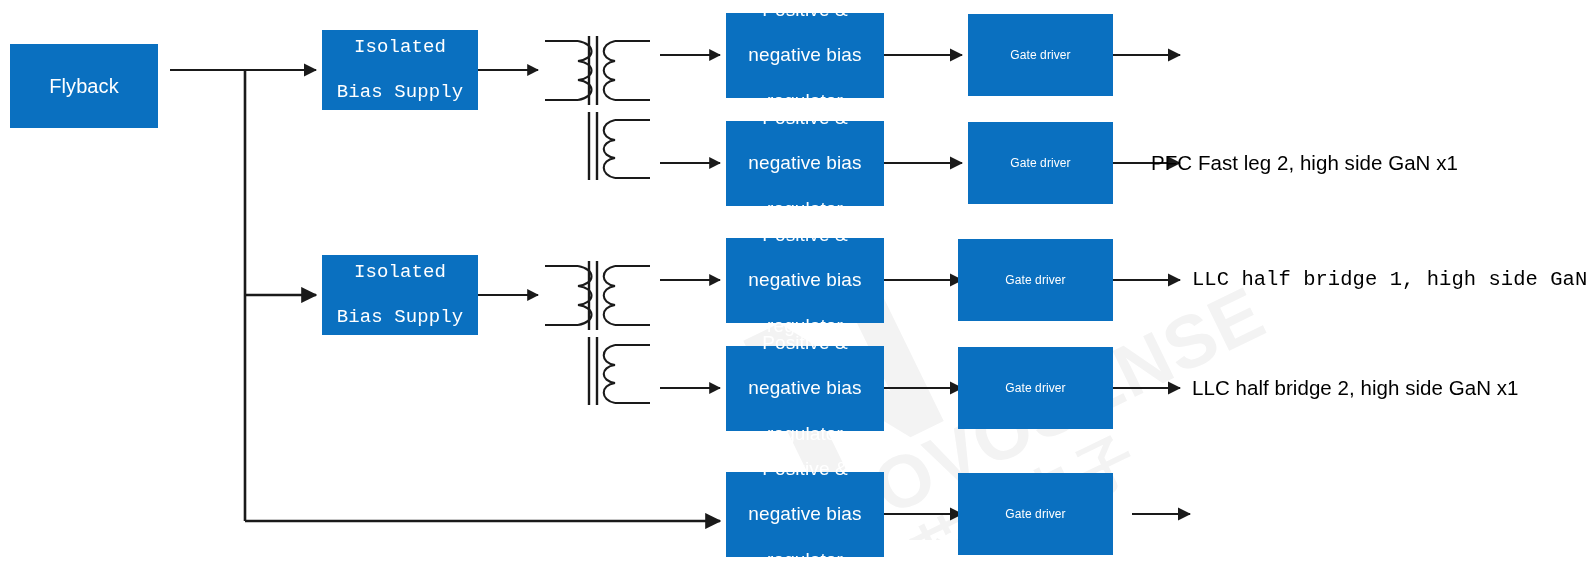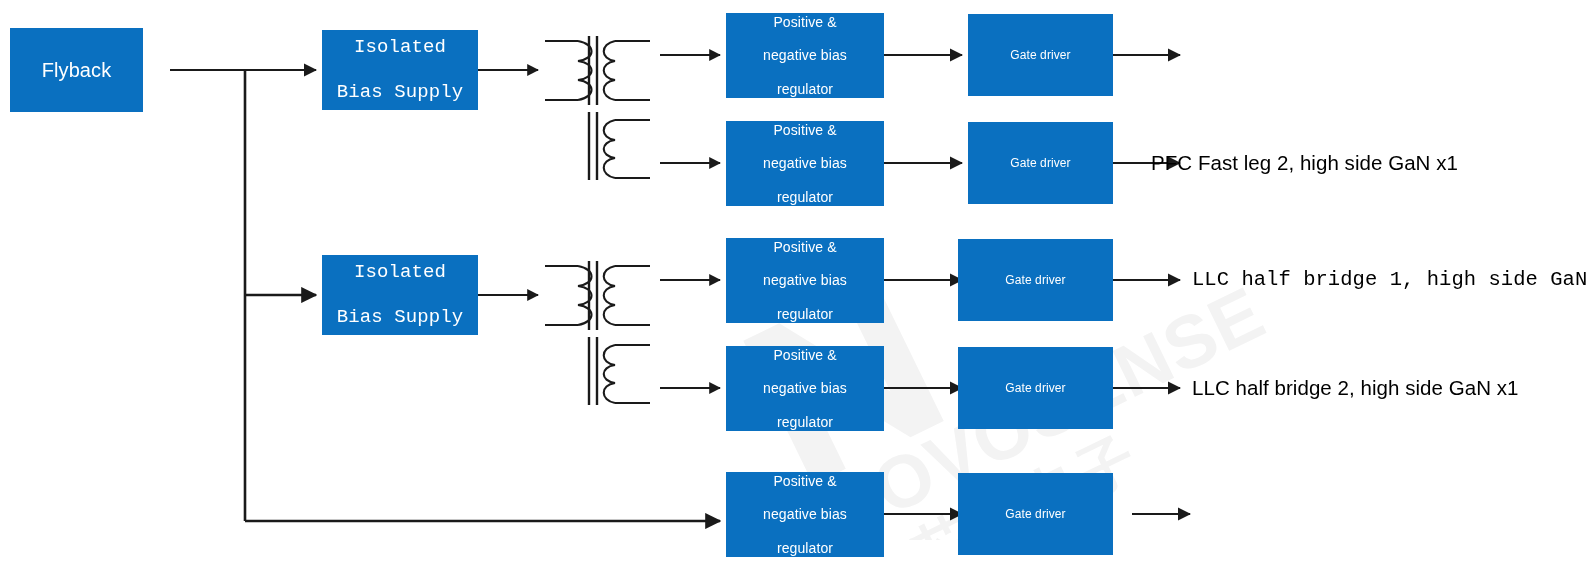--- a/index.html
+++ b/index.html
@@ -52,7 +52,7 @@
 
   .blk-flyback{font-size:20px;}
   .blk-ibs{font-size:19px;font-family:Liberation Mono, monospace;}
-  .blk-reg{font-size:14px;text-align:center;}
+  .blk-reg{font-size:19px;text-align:center;}
   .blk-gd{font-size:12px;}
 
   

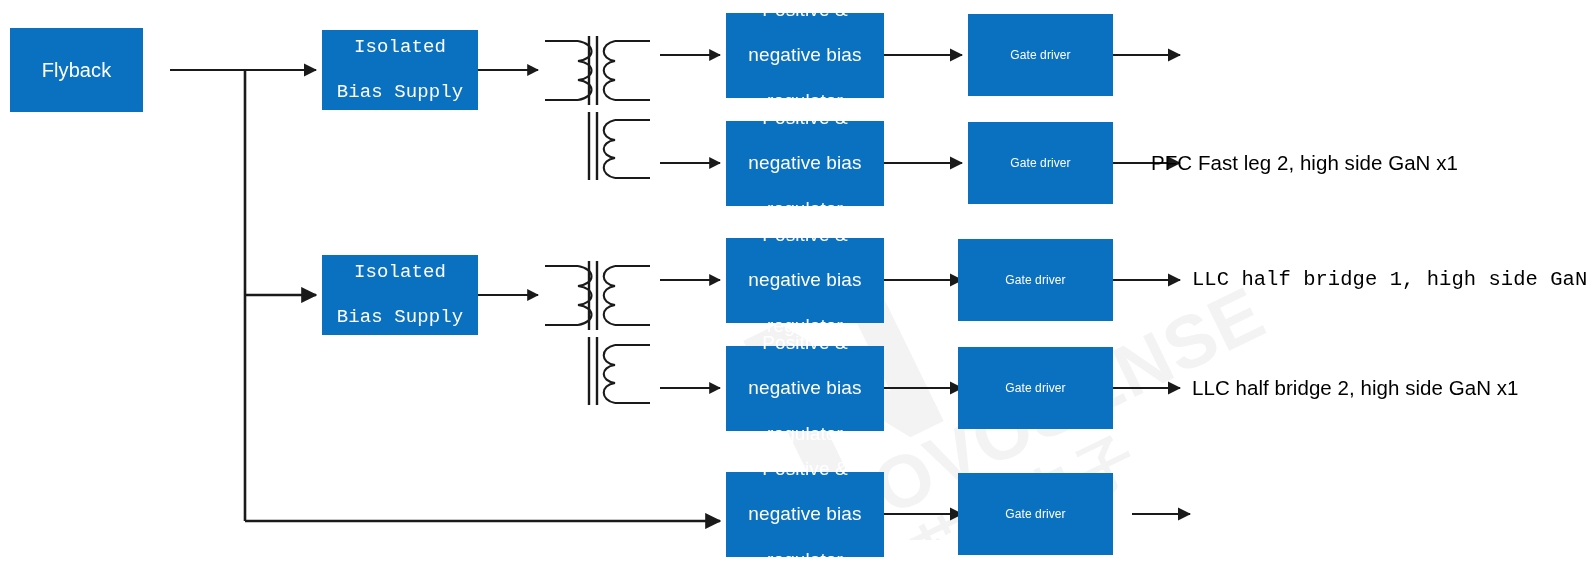--- a/index.html
+++ b/index.html
@@ -177,7 +177,7 @@
     </g>
   </svg>
 
-  <div class="blk blk-flyback" style="left:10px;top:28px;width:133px;height:84px;">
+  <div class="blk blk-flyback" style="left:10px;top:44px;width:148px;height:84px;">
     <span>Flyback</span>
   </div>
 

